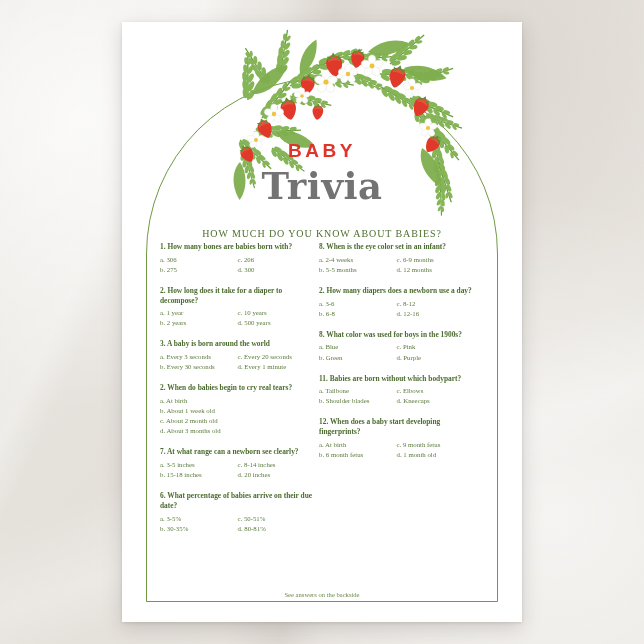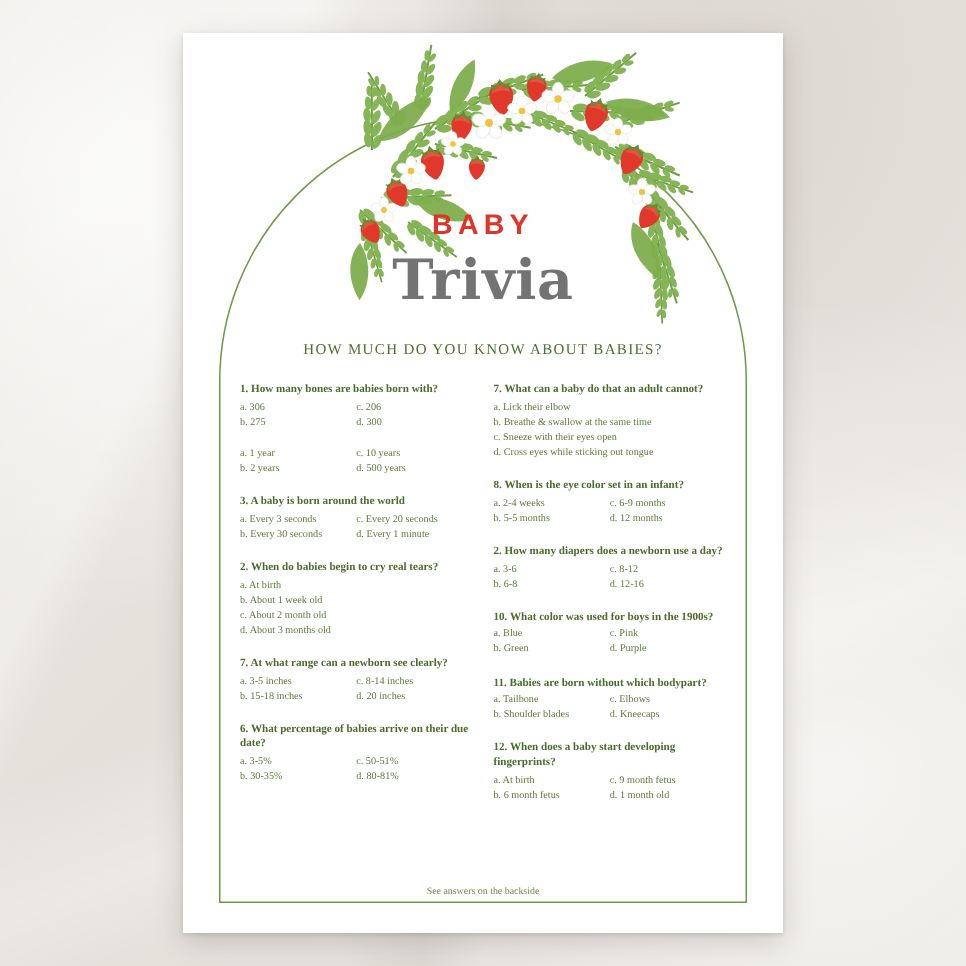--- a/index.html
+++ b/index.html
@@ -96,10 +96,10 @@
   .columns {
     position: absolute;
     left: 38px;
-    top: 232px;
+    top: 220px;
     width: 324px;
     display: flex;
-    gap: 14px;
+    gap: 4px;
   }
   .col { width: 155px; }
 

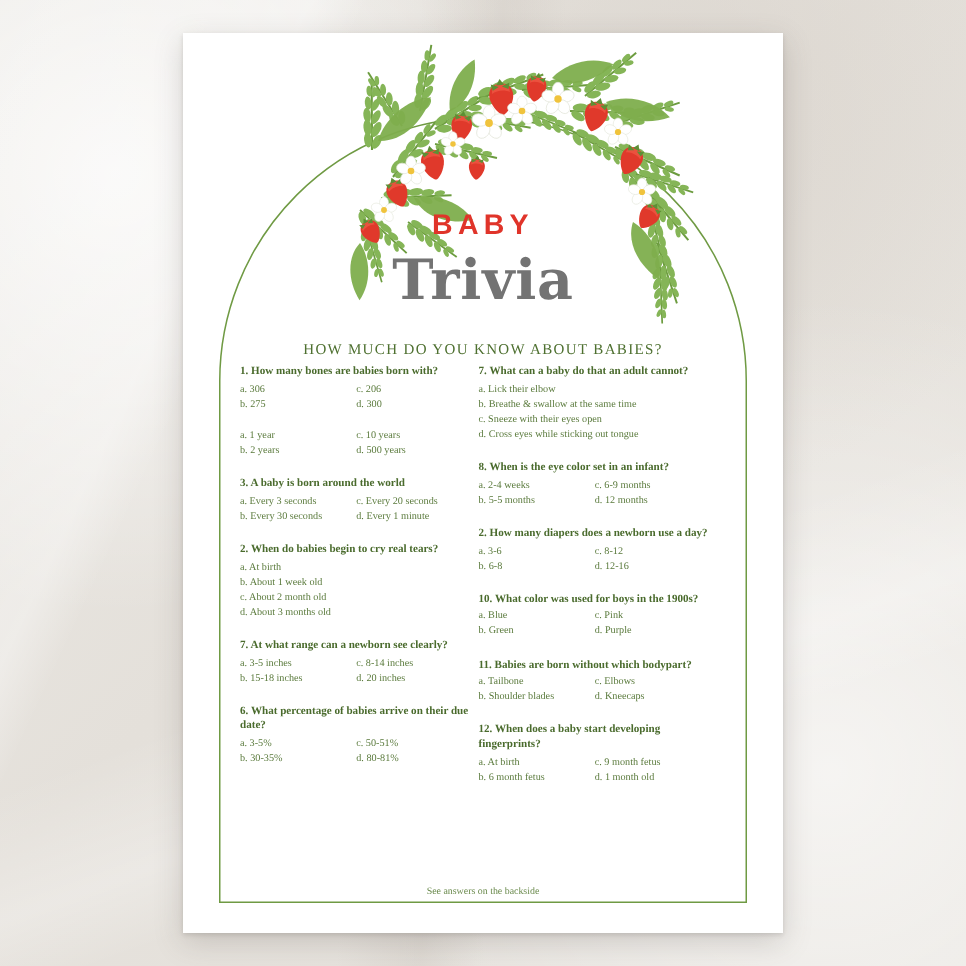--- a/index.html
+++ b/index.html
@@ -450,15 +450,6 @@
     </div>
 
     <div class="col">
-      <div class="q">
-        <div class="q-text">7. What can a baby do that an adult cannot?</div>
-        <div class="opts one">
-          <div class="opt">a. Lick their elbow</div>
-          <div class="opt">b. Breathe &amp; swallow at the same time</div>
-          <div class="opt">c. Sneeze with their eyes open</div>
-          <div class="opt">d. Cross eyes while sticking out tongue</div>
-        </div>
-      </div>
 
       <div class="q">
         <div class="q-text">8. When is the eye color set in an infant?</div>

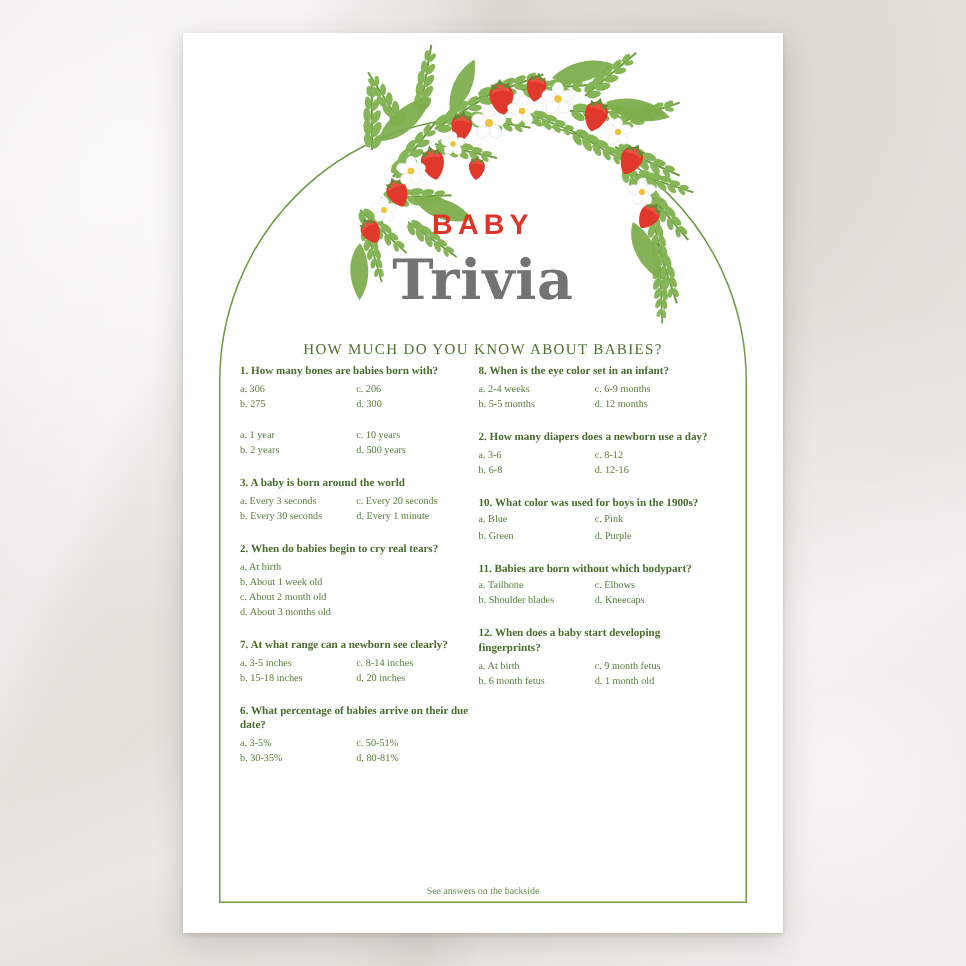--- a/index.html
+++ b/index.html
@@ -400,6 +400,7 @@
       </div>
 
       <div class="q">
+        <div class="q-text">2. How long does it take for a diaper to decompose?</div>
         <div class="opts two">
           <div class="opt">a. 1 year</div>
           <div class="opt">c. 10 years</div>

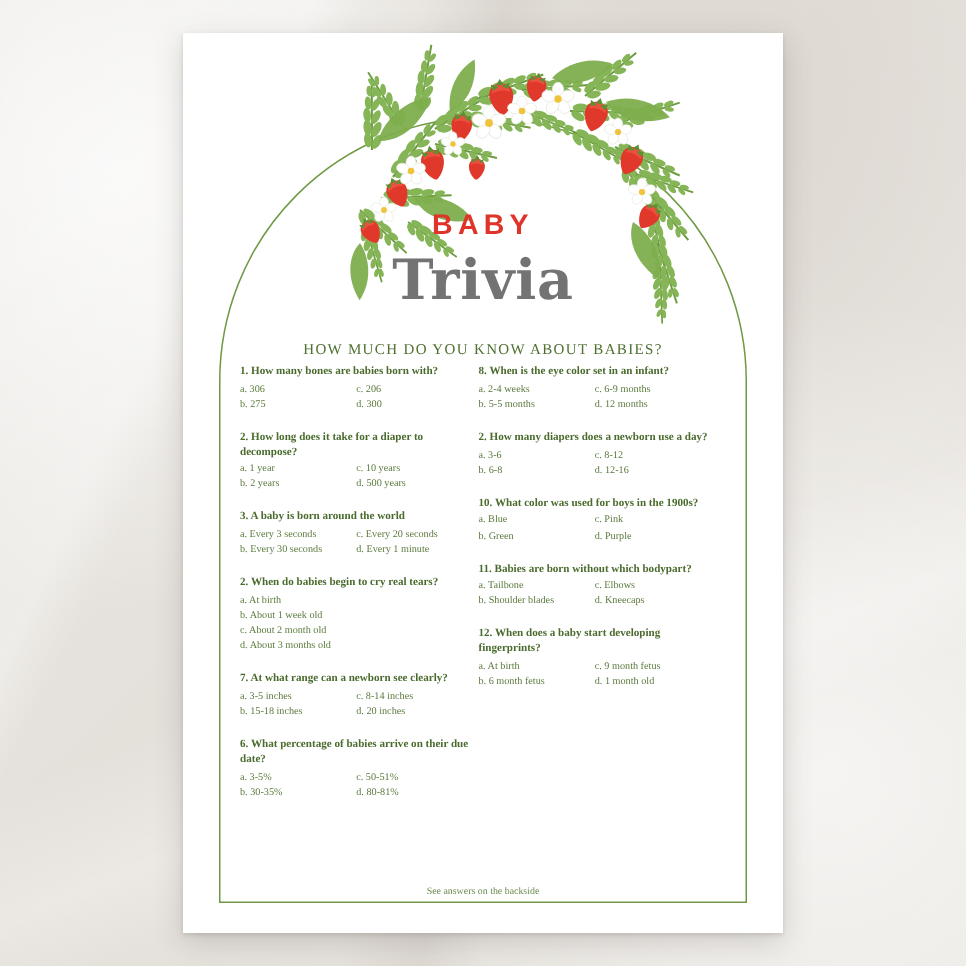--- a/index.html
+++ b/index.html
@@ -473,7 +473,7 @@
       </div>
 
       <div class="q">
-        <div class="q-text">10. What color was used for boys in the 1900s?</div>
+        <div class="q-text">8. What color was used for boys in the 1900s?</div>
         <div class="opts two">
           <div class="opt">a. Blue</div>
           <div class="opt">c. Pink</div>

